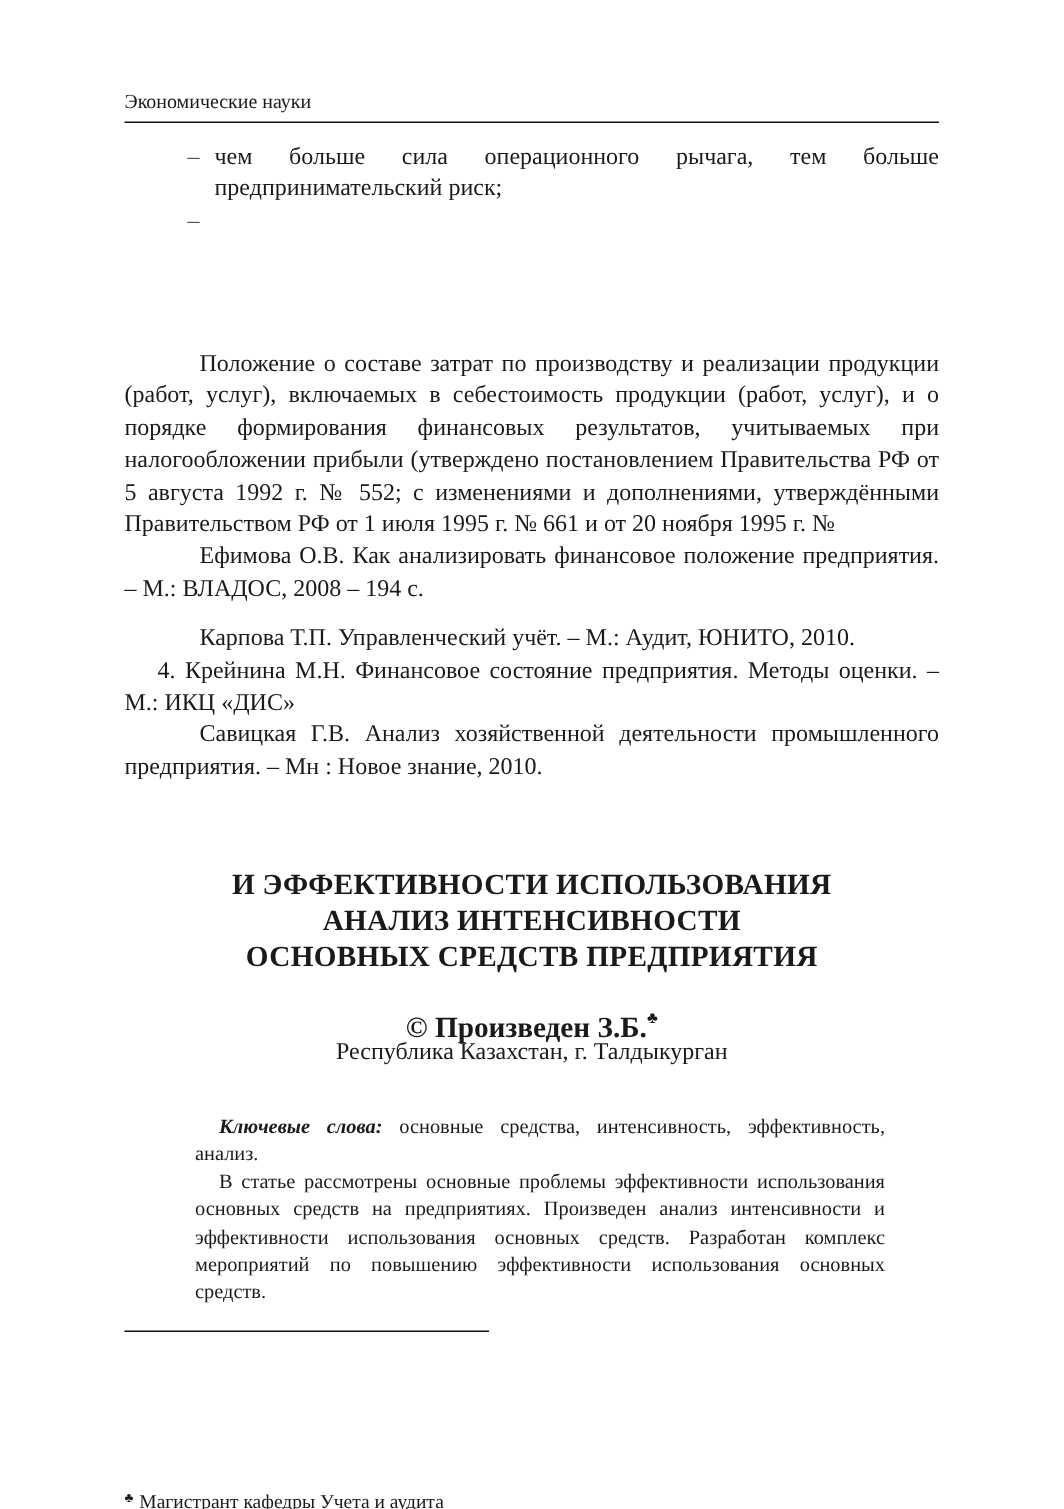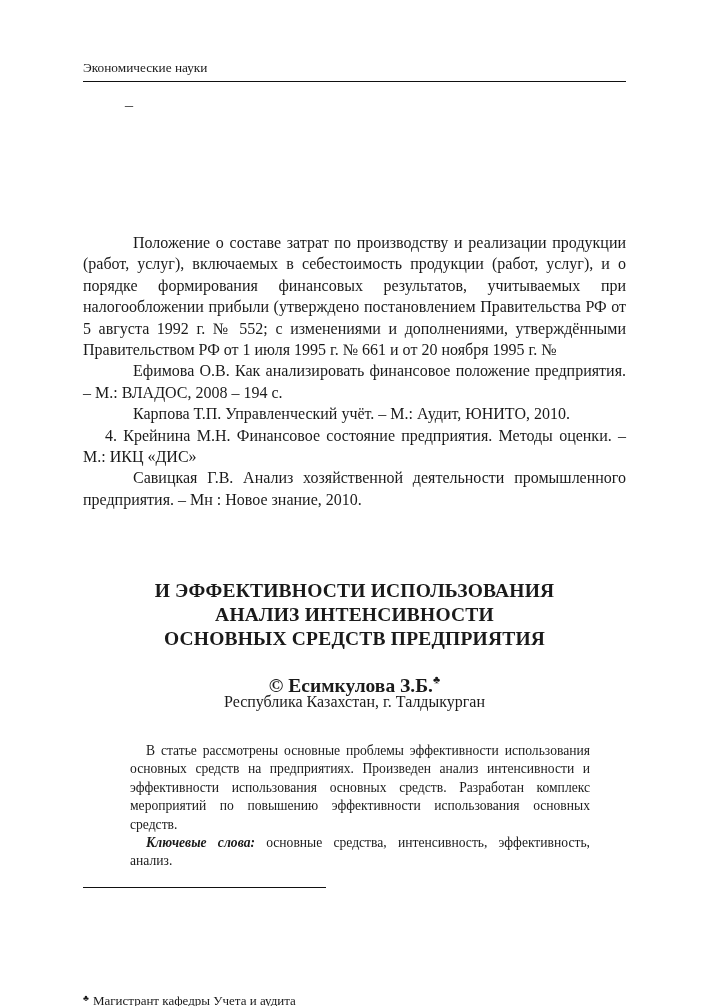--- a/index.html
+++ b/index.html
@@ -69,6 +69,7 @@
   <ul class="bullets body-text">
     <li>
       <span class="dash">–</span>
+      <span class="txt">чем больше сила операционного рычага, тем больше предпринимательский риск;</span>
     </li>
     <li>
       <span class="dash">–</span>

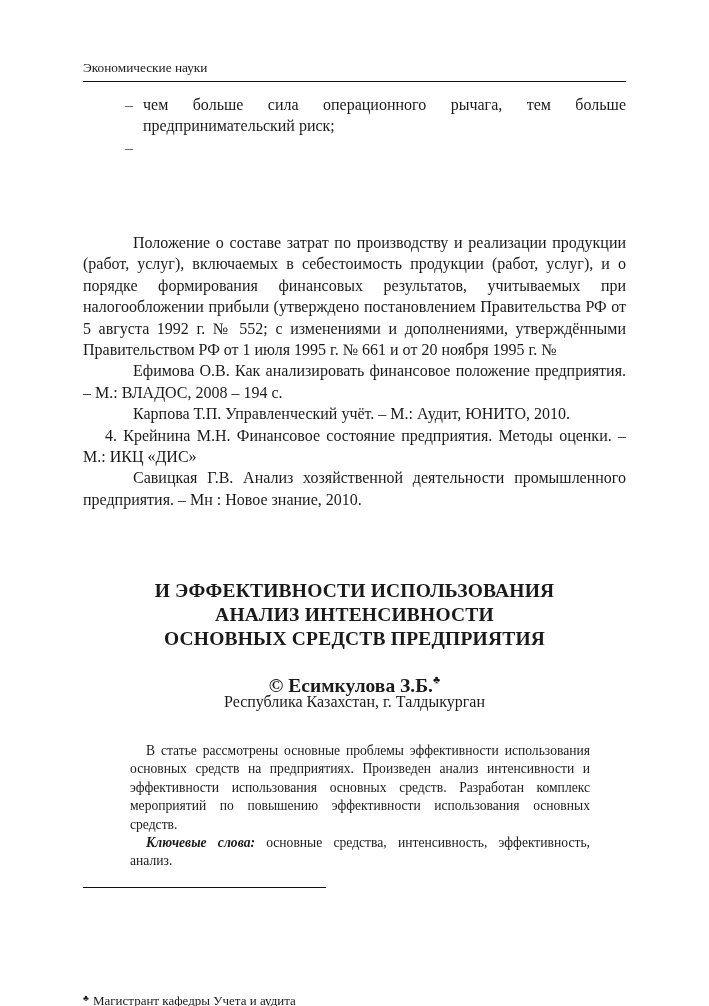--- a/index.html
+++ b/index.html
@@ -29,7 +29,7 @@
   .ref.i1 { text-indent: 50px; }
   .ref.i2 { text-indent: 50px; }
   .ref.i3 { text-indent: 22px; }
-  .ref.last { text-align-last: left; }
+  .ref.last { text-align-last: left; margin-top: 12px; }
 
   .article-title {
     position: absolute; left: 0; top: 579px; width: 543px; text-align: center;

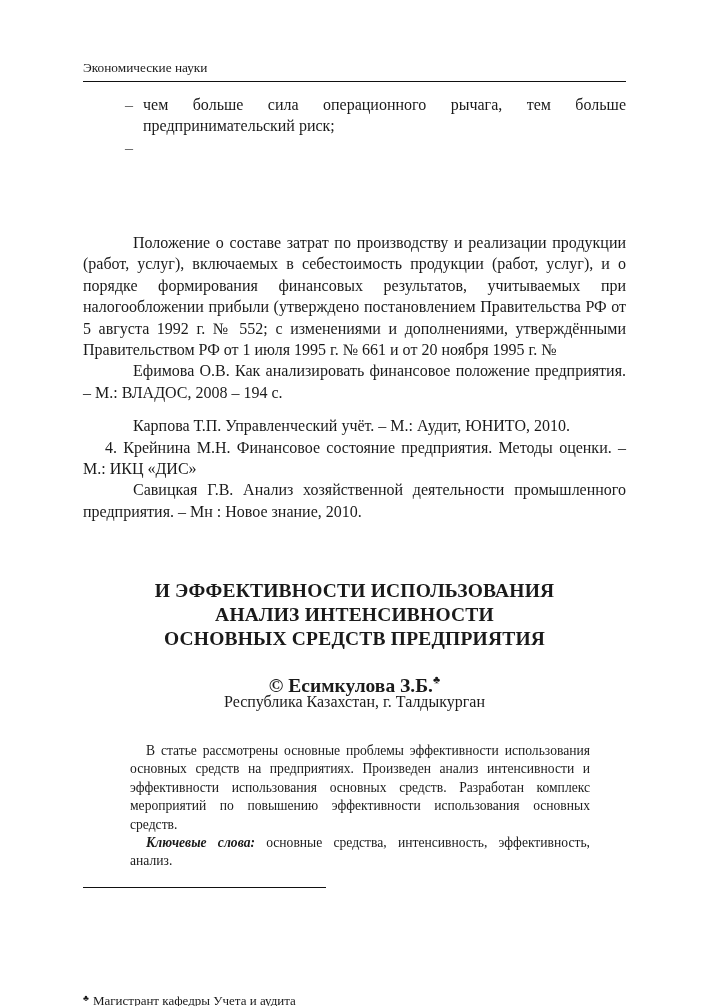--- a/index.html
+++ b/index.html
@@ -91,7 +91,7 @@
   </div>
 
   <div class="author">
-    <span>© Есимкулова З.Б.</span><sup>♣</sup>
+    <span>© Произведен З.Б.</span><sup>♣</sup>
   </div>
 
   <div class="affil">

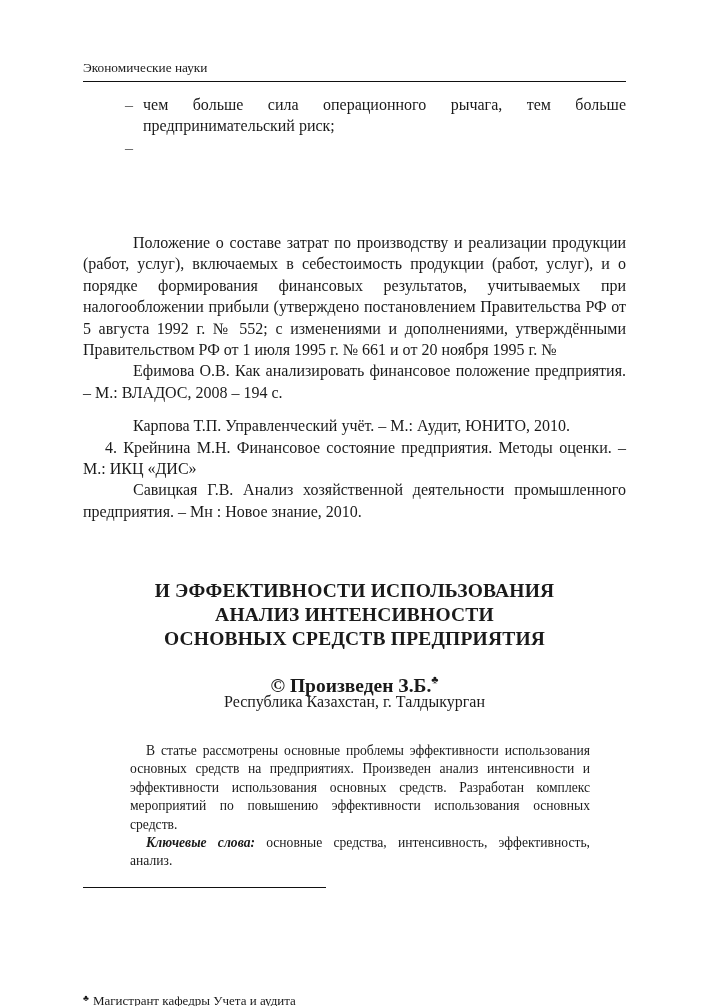--- a/index.html
+++ b/index.html
@@ -99,8 +99,8 @@
   </div>
 
   <div class="abstract">
+    <p><span class="kw-label">Ключевые слова:</span><span> основные средства, интенсивность, эффективность, анализ.</span></p>
     <p>В статье рассмотрены основные проблемы эффективности использования основных средств на предприятиях. Произведен анализ интенсивности и эффективности использования основных средств. Разработан комплекс мероприятий по повышению эффективности использования основных средств.</p>
-    <p><span class="kw-label">Ключевые слова:</span><span> основные средства, интенсивность, эффективность, анализ.</span></p>
   </div>
 
   <div class="footnote-rule"></div>

